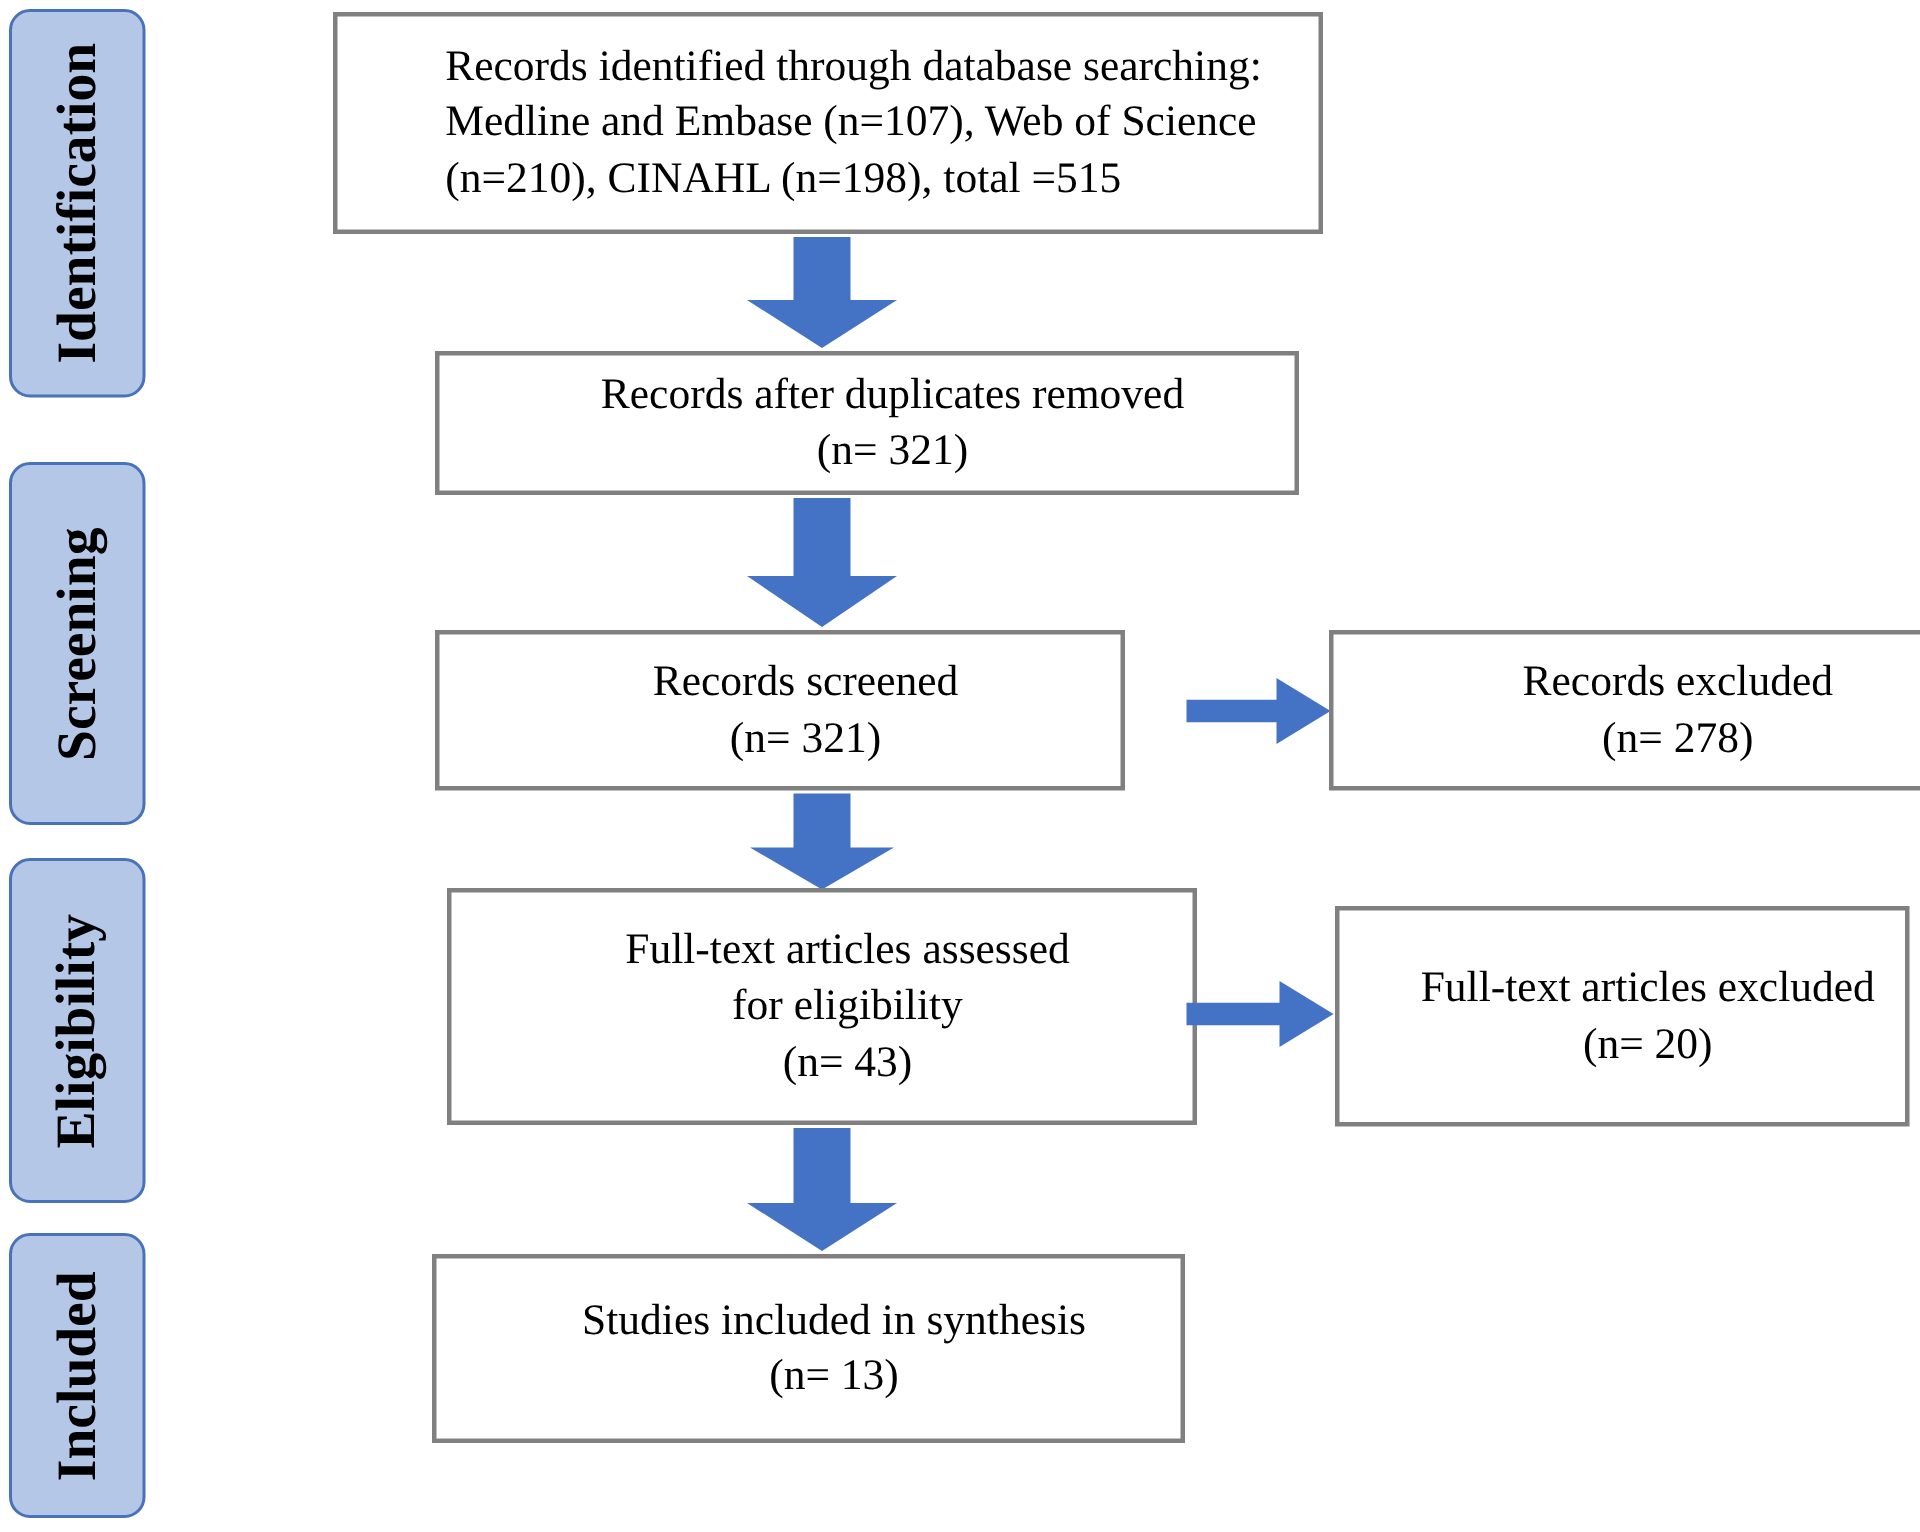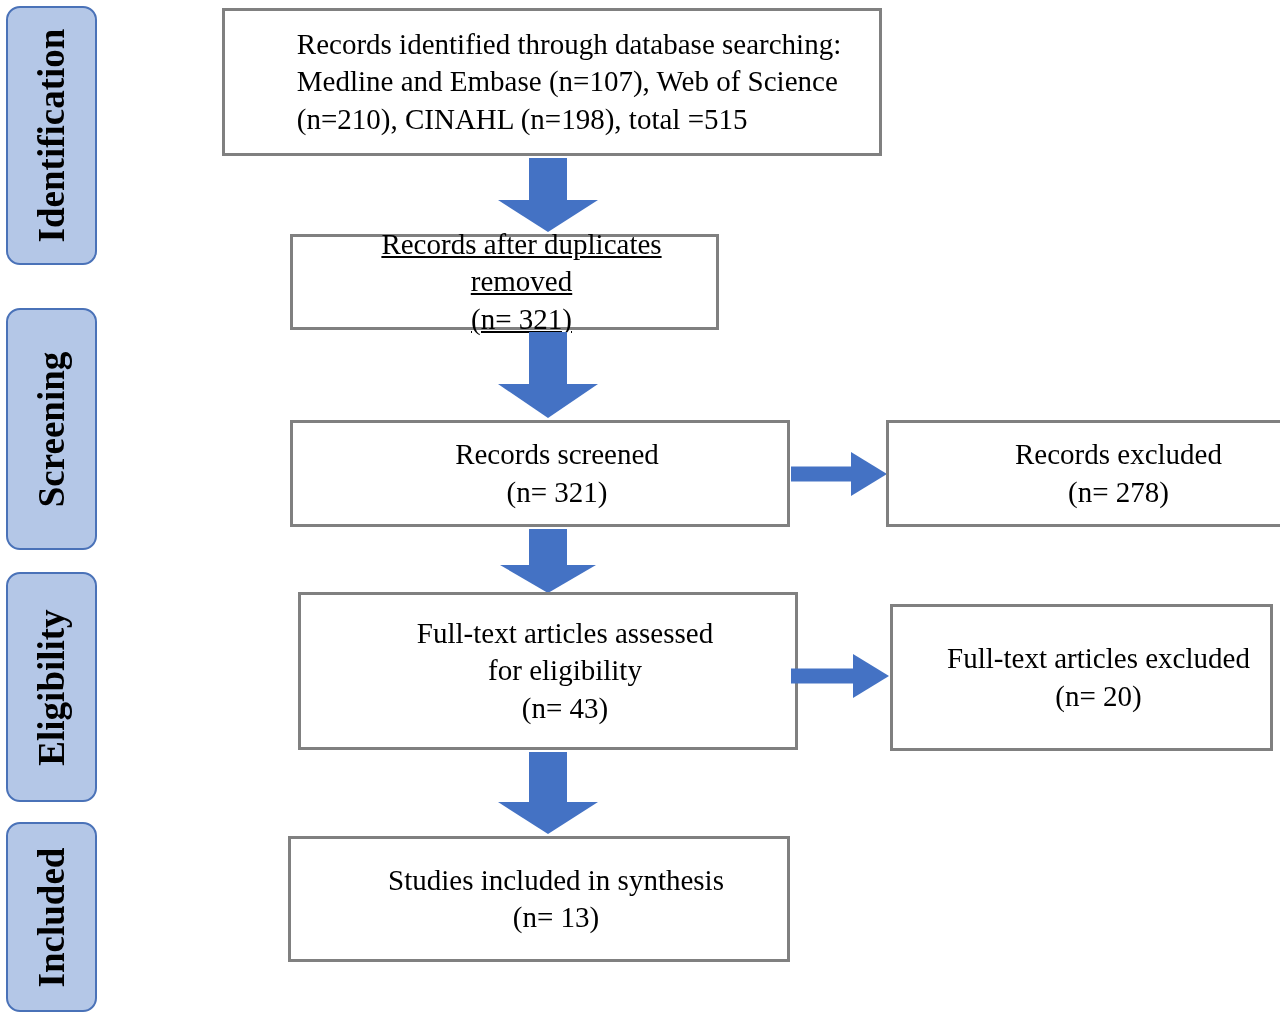--- a/index.html
+++ b/index.html
@@ -144,7 +144,7 @@
     <div class="head" style="border-left-width:50px; border-right-width:50px; border-top-width:32px;"></div>
   </div>
 
-  <div class="flow-box" style="left:290px; top:234px; width:429px; height:96px;text-decoration:underline;">
+  <div class="flow-box" style="left:290px; top:234px; width:576px; height:96px;">
     <span class="box-text">Records after duplicates removed
 (n= 321)</span>
   </div>

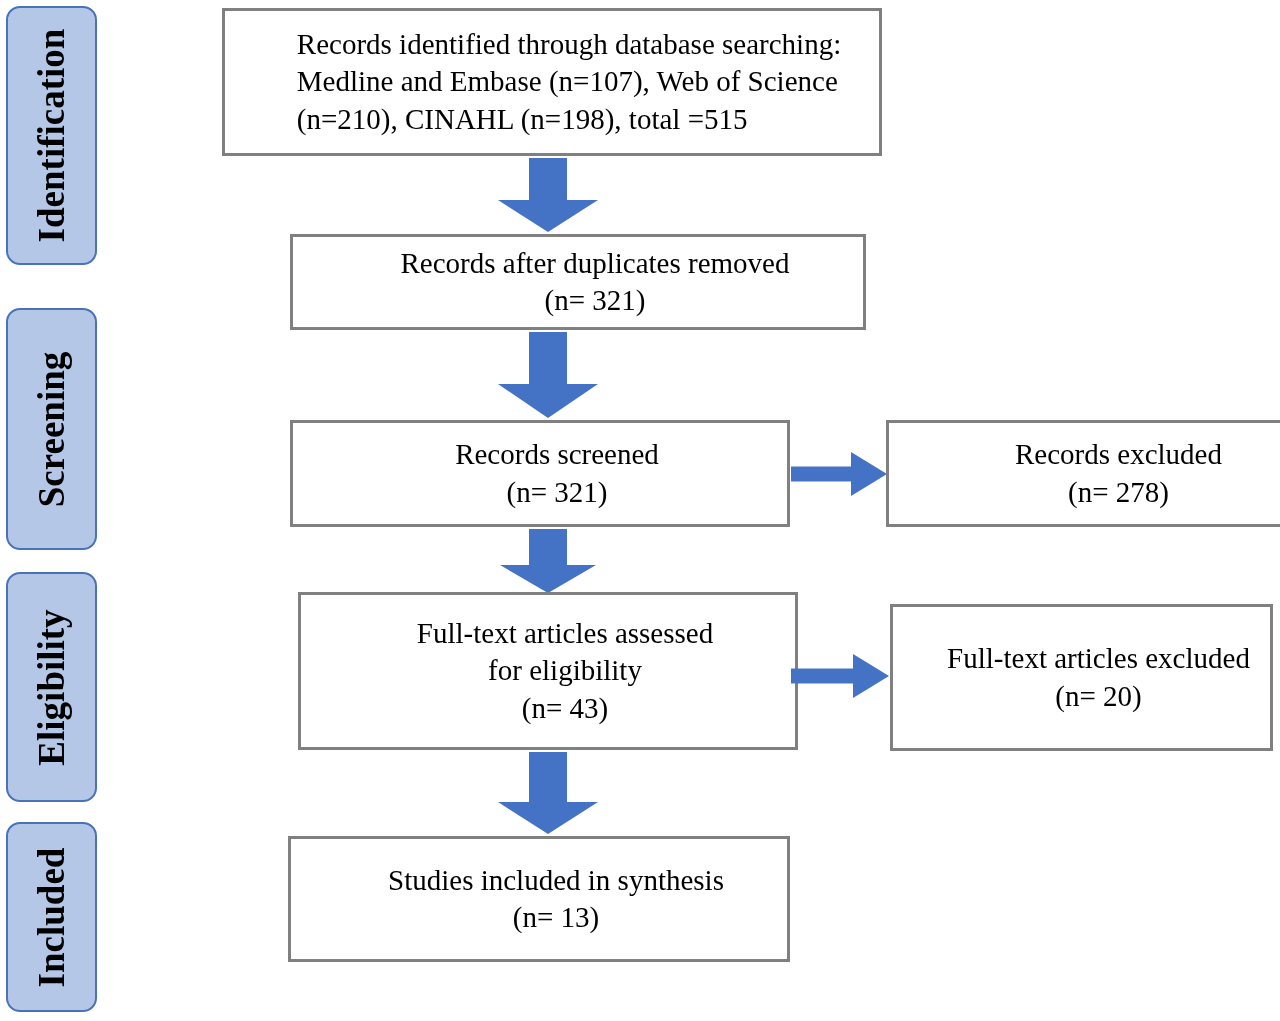--- a/index.html
+++ b/index.html
@@ -154,7 +154,7 @@
     <div class="head" style="border-left-width:50px; border-right-width:50px; border-top-width:34px;"></div>
   </div>
 
-  <div class="flow-box" style="left:290px; top:420px; width:500px; height:107px;">
+  <div class="flow-box" style="left:290px; top:420px; width:460px; height:107px;">
     <span class="box-text">Records screened
 (n= 321)</span>
   </div>

